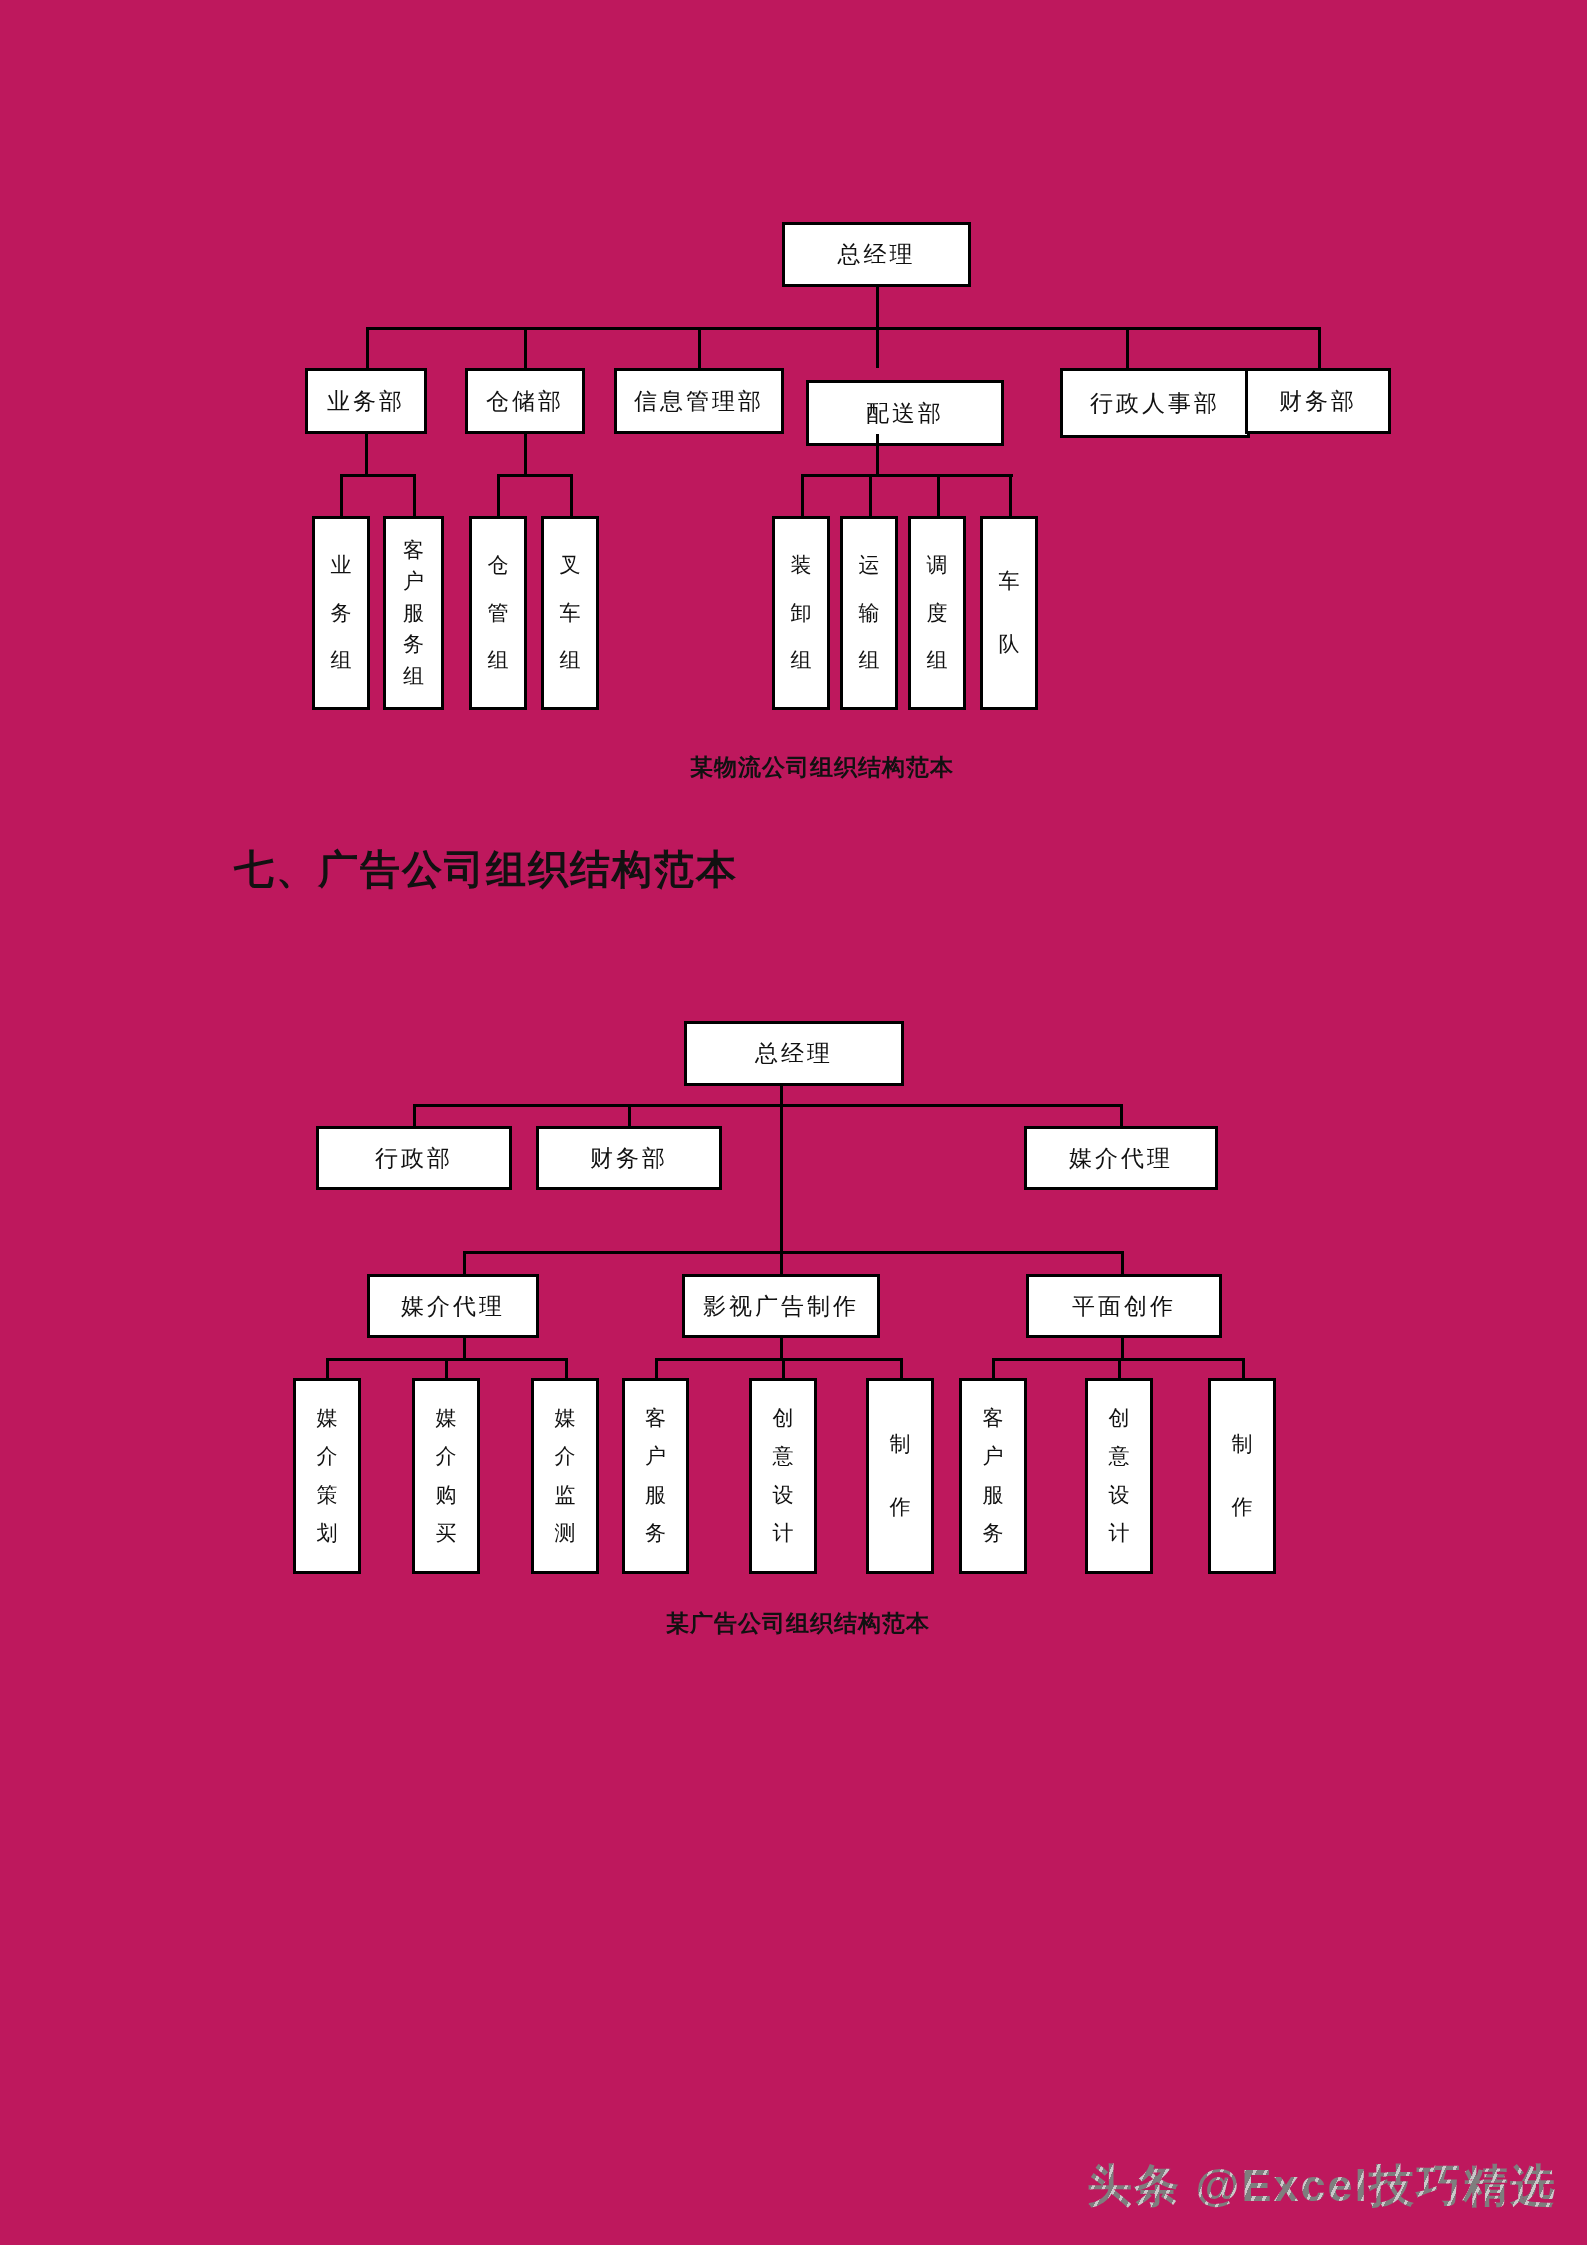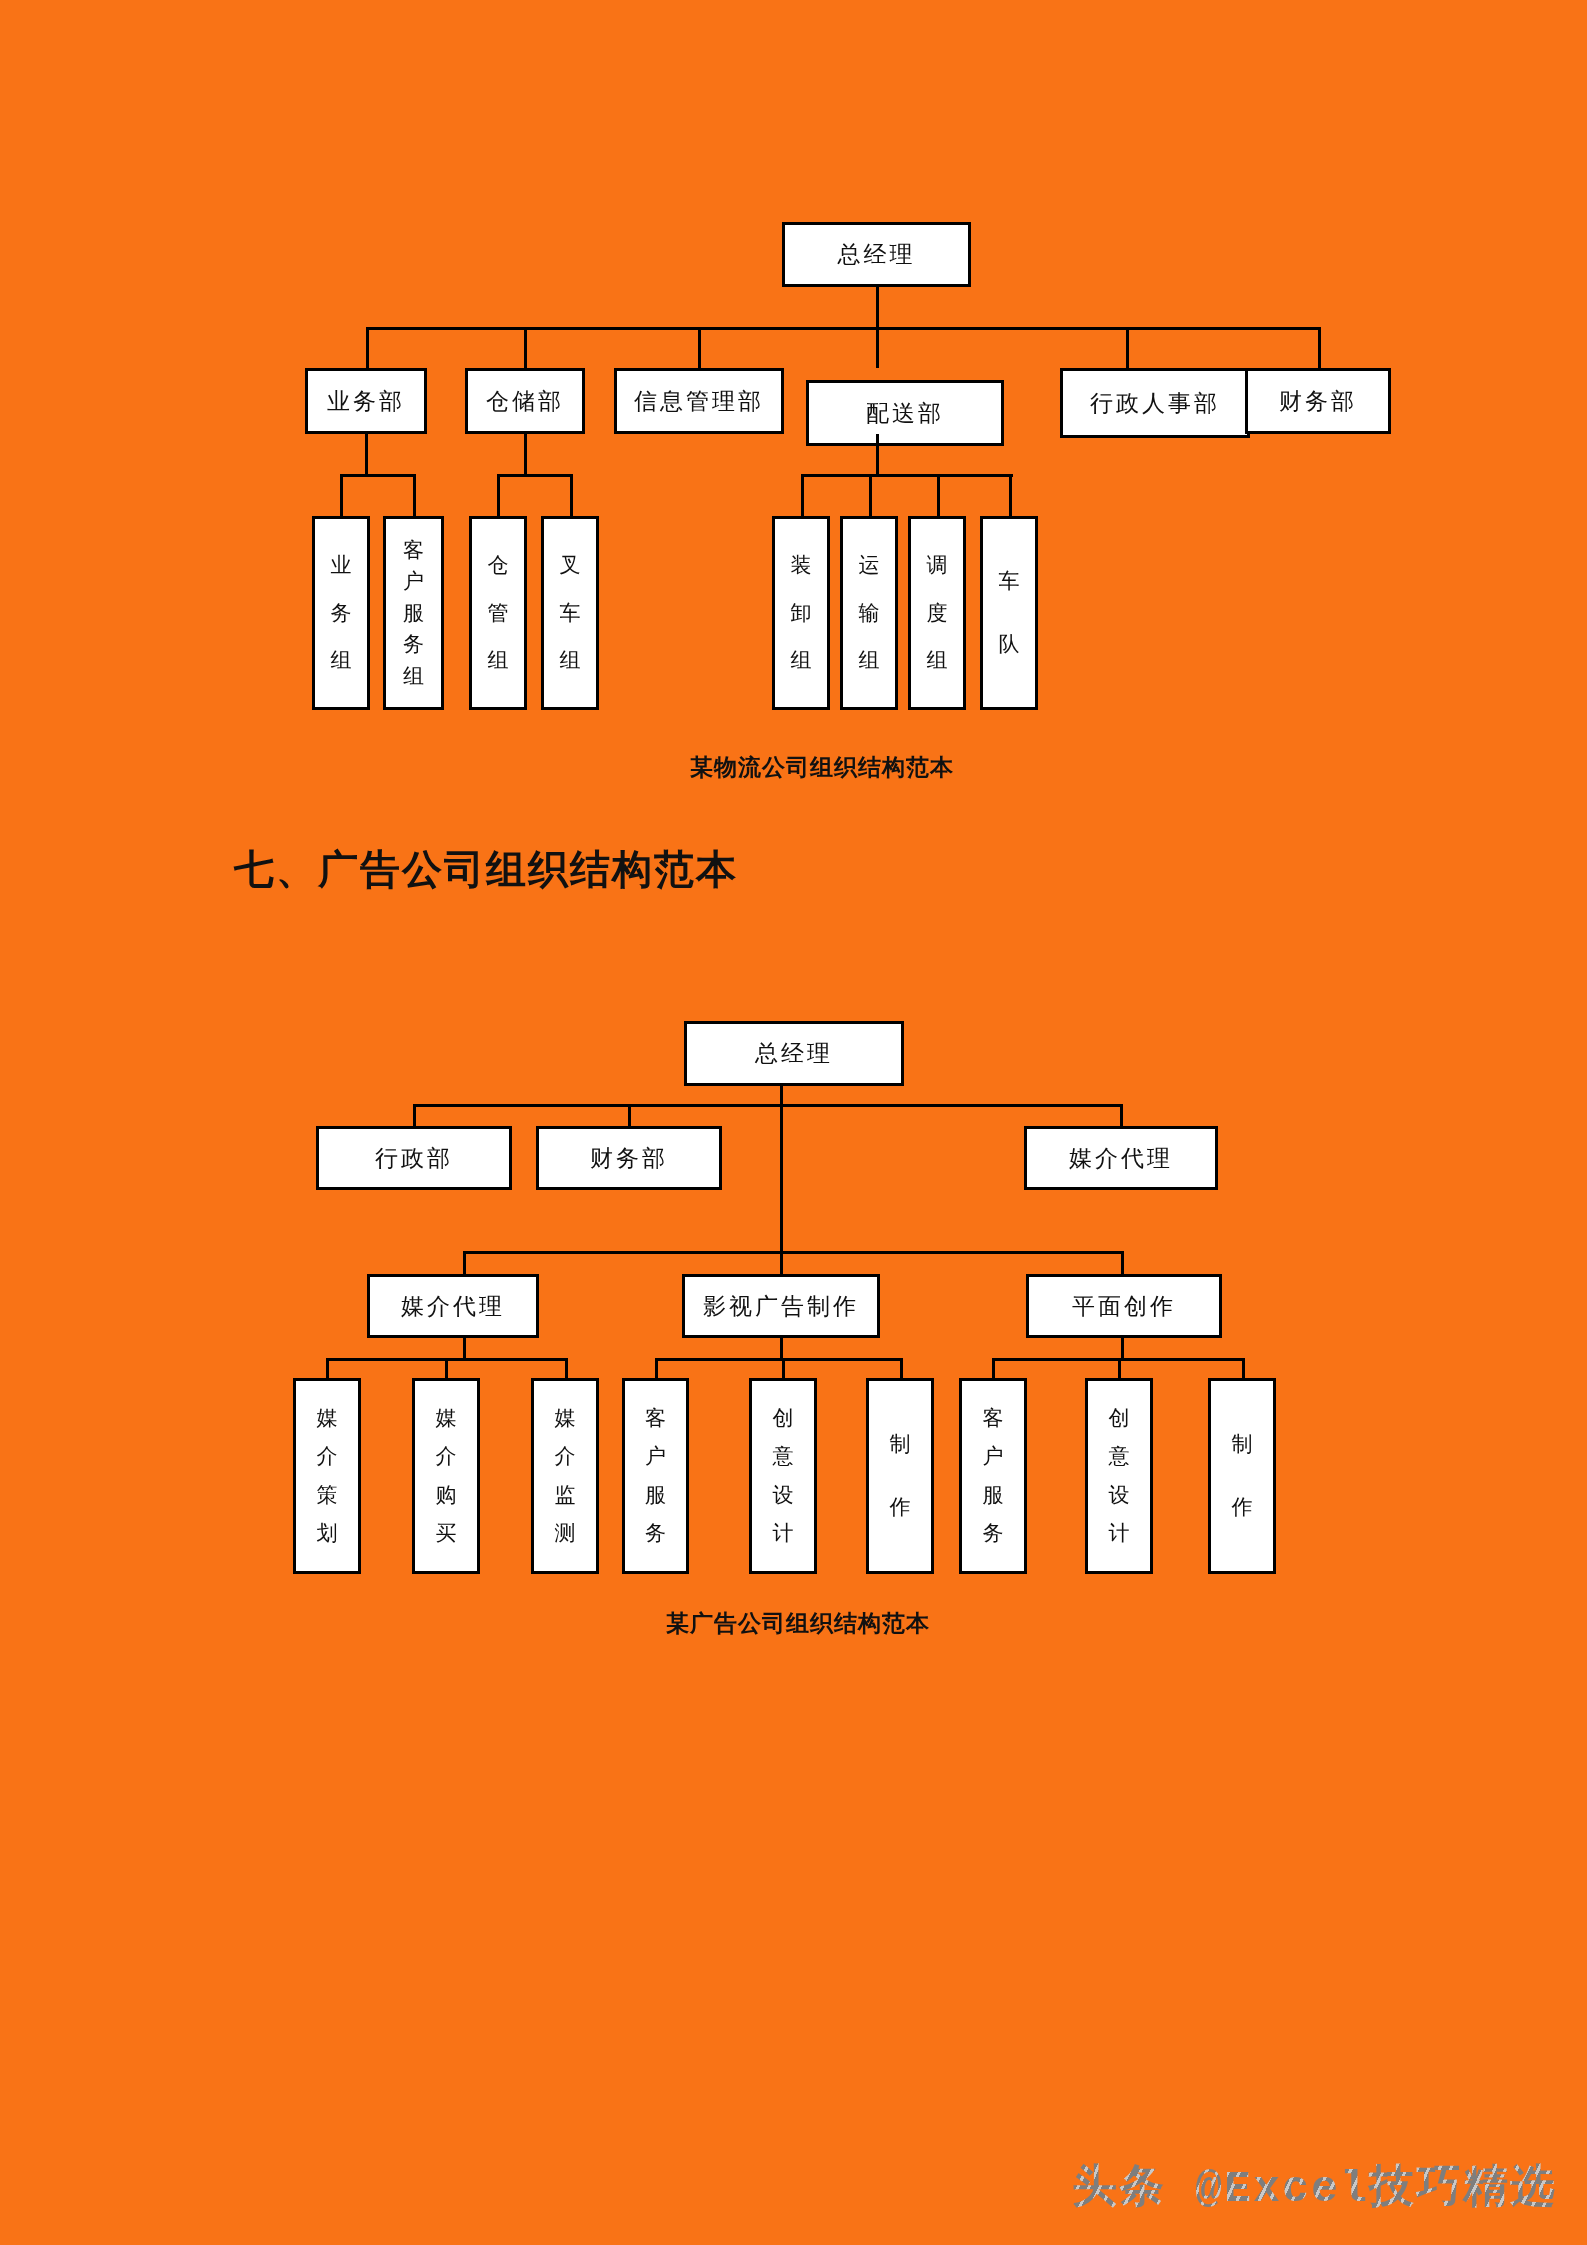--- a/index.html
+++ b/index.html
@@ -6,7 +6,7 @@
   #page{
     position:relative;
     width:1587px;height:2245px;
-    background:#f97316;
+    background:#be185d;
     font-family:"Liberation Serif", serif;
     color:#111;
     overflow:hidden;

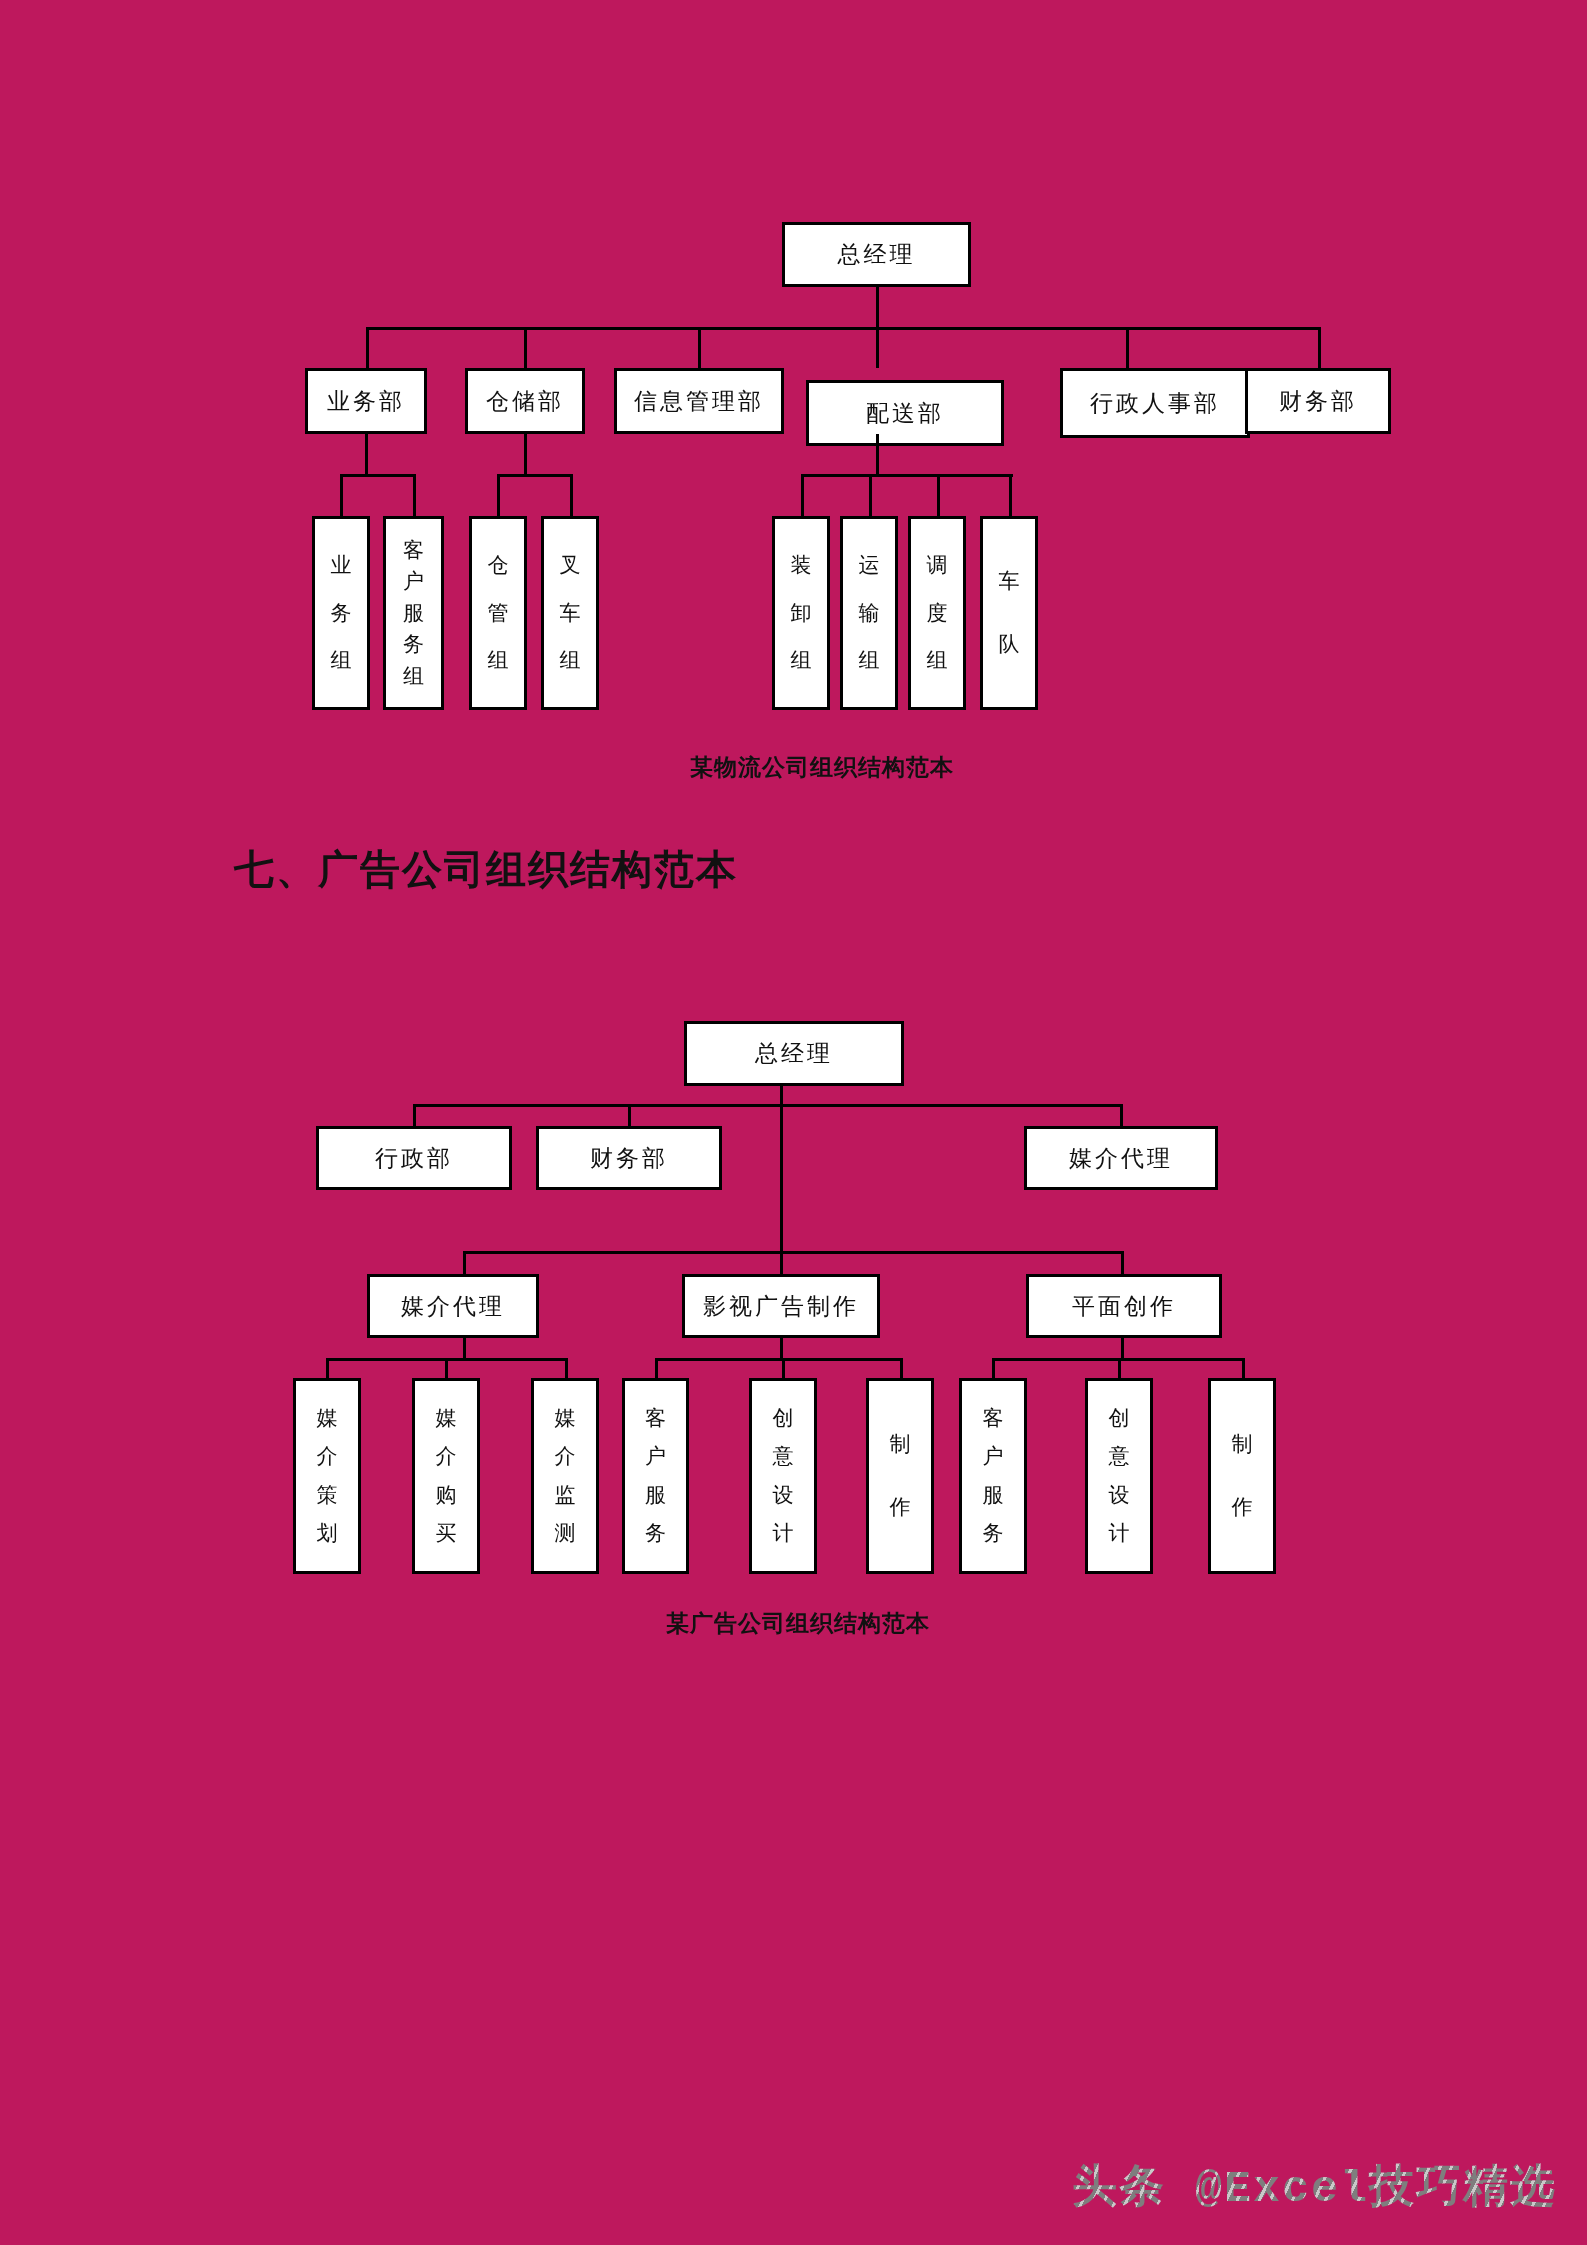--- a/index.html
+++ b/index.html
@@ -64,7 +64,7 @@
     position:absolute;
     top:2156px;
     right:30px;
-    font-family:Liberation Mono, monospace;
+    font-family:Liberation Sans, sans-serif;
     font-weight:700;
     font-size:45px;
     letter-spacing:2px;

